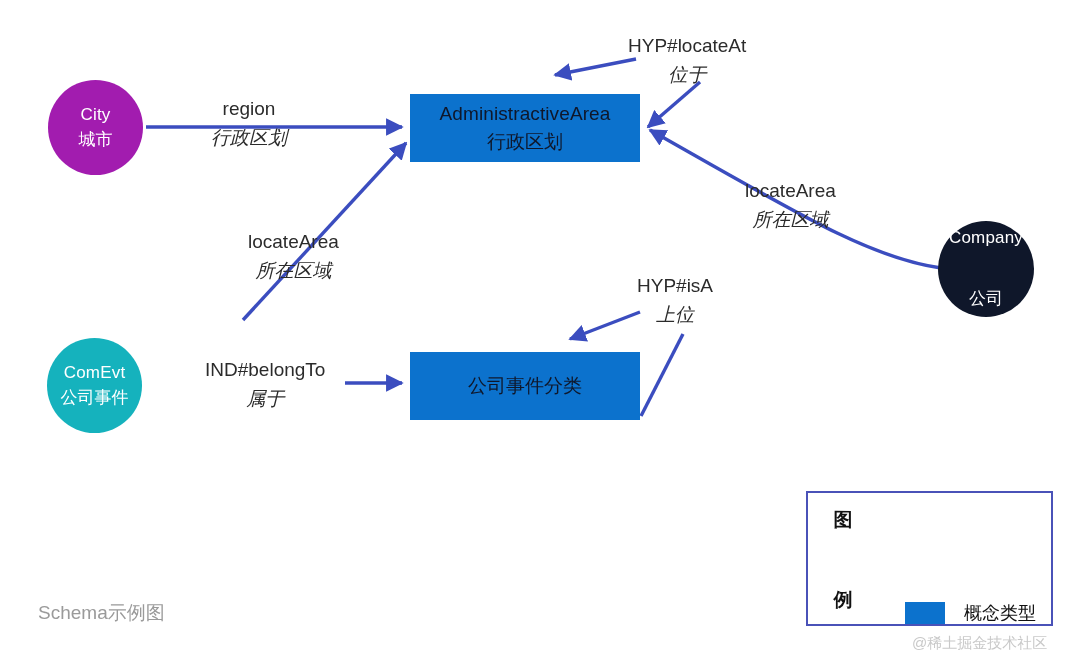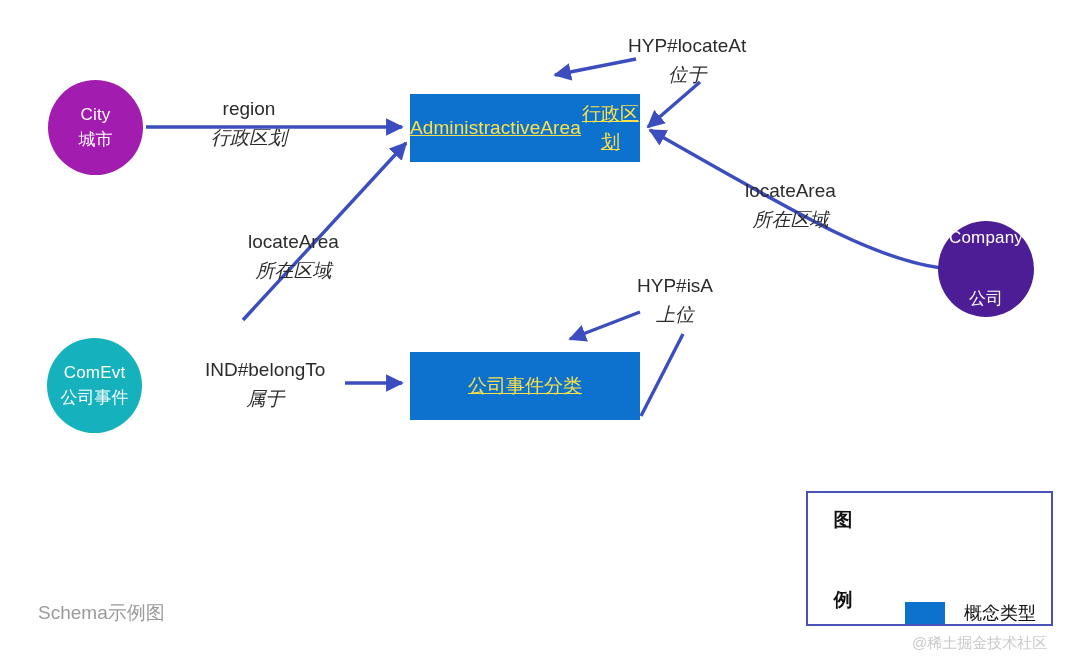--- a/index.html
+++ b/index.html
@@ -41,13 +41,12 @@
   .node-box {
     position: absolute;
     display: flex;
-    flex-direction: row;
+    flex-direction: column;
     align-items: center;
     justify-content: center;
-    color: #fde047;
+    color: #0f172a;
     text-align: center;
     line-height: 1.5;
-    text-decoration: underline;
   }
   .node-box .en { font-size: 19px; letter-spacing: .1px; }
   .node-box .cn { font-size: 19px; }

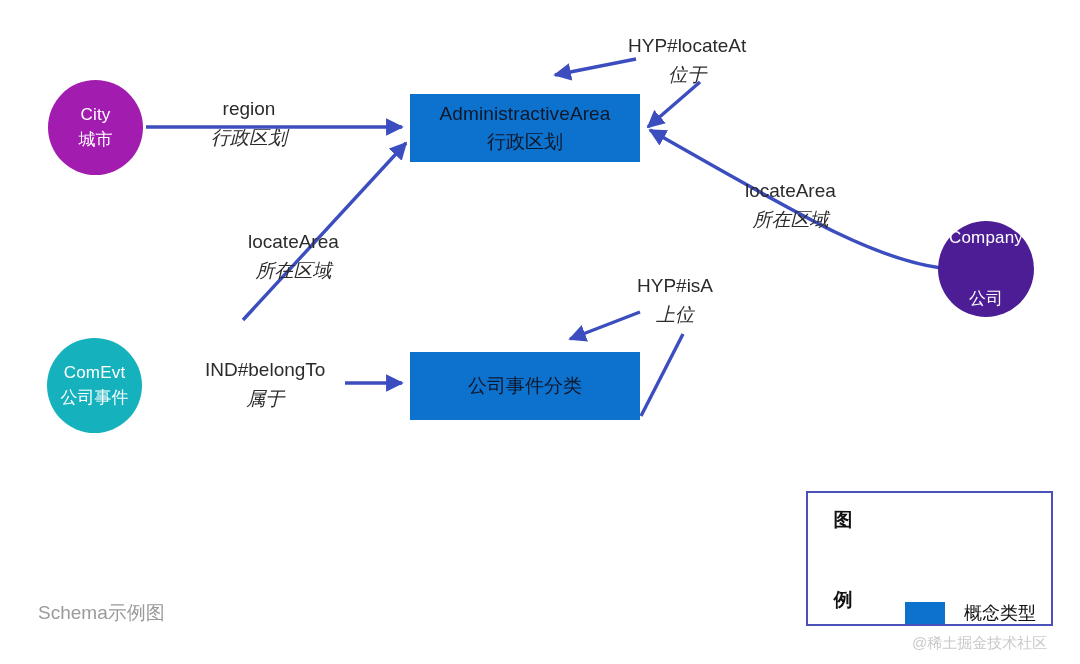--- a/index.html
+++ b/index.html
@@ -166,7 +166,7 @@
     <span class="cn">公司事件</span>
   </div>
 
-  <div class="node-circle" style="left:938px; top:221px; width:96px; height:96px; background:#4c1d95;gap:36px;">
+  <div class="node-circle" style="left:938px; top:221px; width:96px; height:96px; background:#0f172a;gap:36px;">
     <span class="en">Company</span>
     <span class="cn">公司</span>
   </div>

